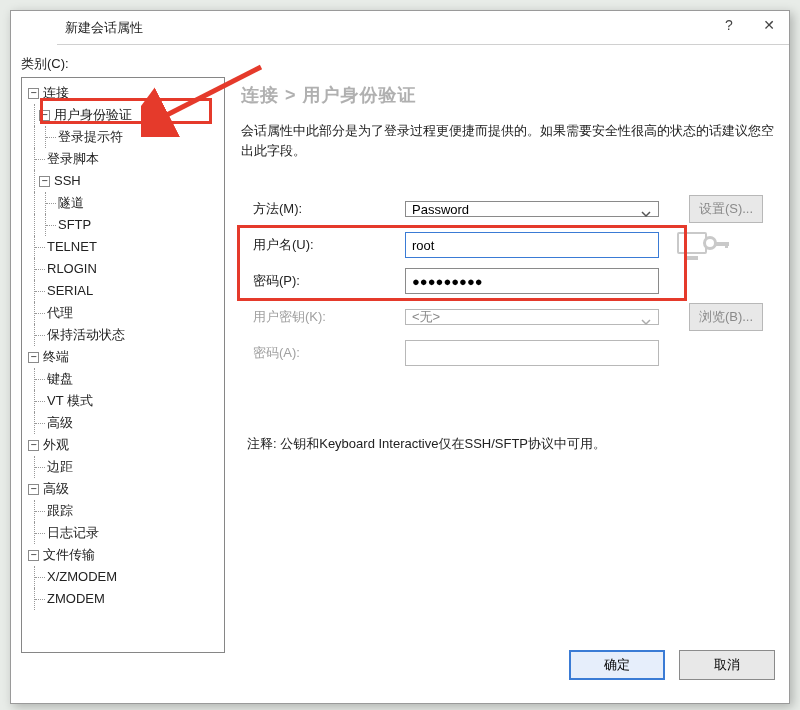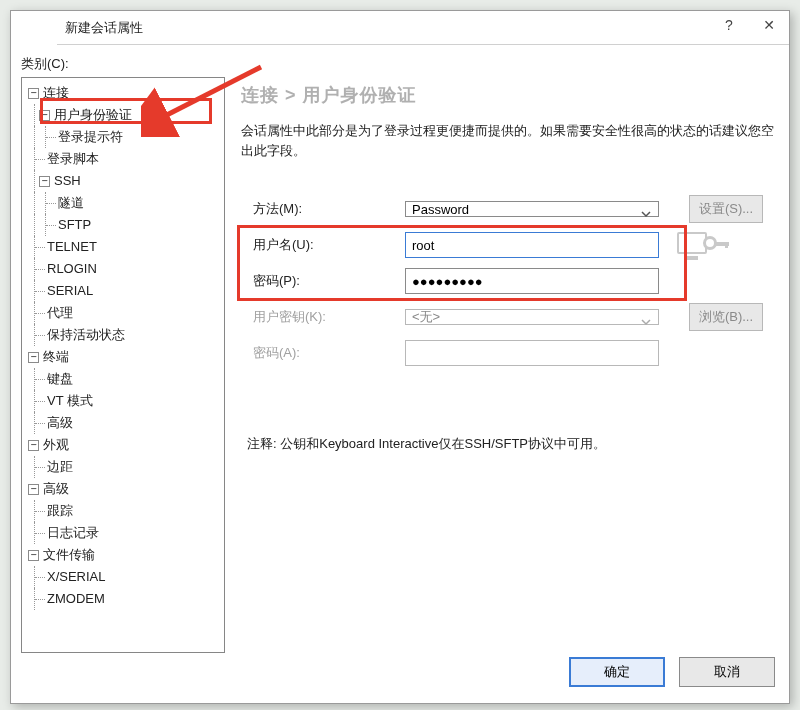--- a/index.html
+++ b/index.html
@@ -364,7 +364,7 @@
           <span class="spacer" style="width:12px"></span>
             <span class="vline"></span>
             <span class="hline"></span>
-          <span>X/SERIAL</span>
+          <span>X/ZMODEM</span>
         </div>
         <div class="node">
           <span class="spacer" style="width:12px"></span>

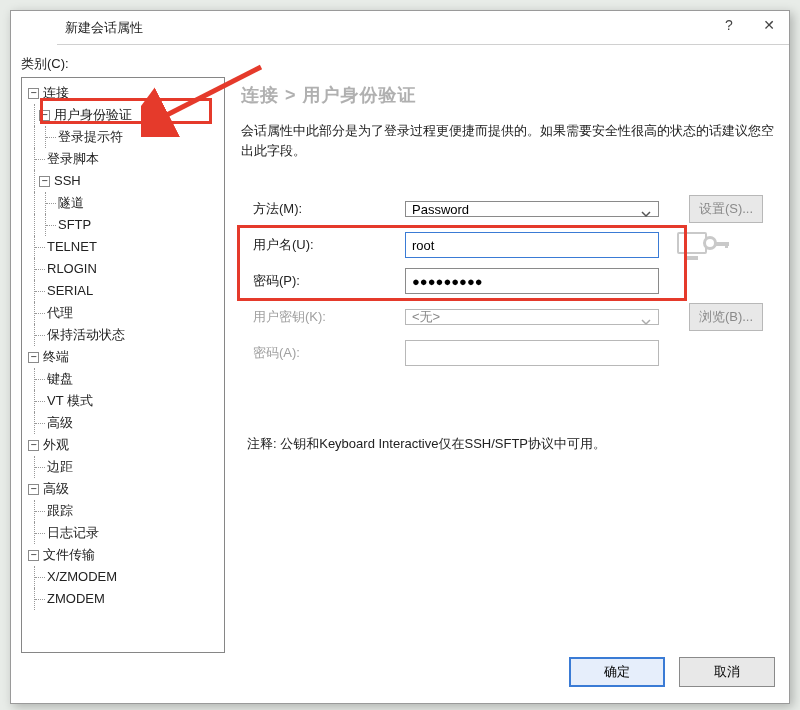--- a/index.html
+++ b/index.html
@@ -191,7 +191,7 @@
   .note { margin-top: 64px; margin-left: 6px; font-size: 13px; color: #222; }
   .dlg-buttons {
     position: absolute;
-    right: 14px; bottom: 16px;
+    right: 14px; bottom: 23px;
     display: flex; gap: 14px;
   }
   .dlg-buttons button {

